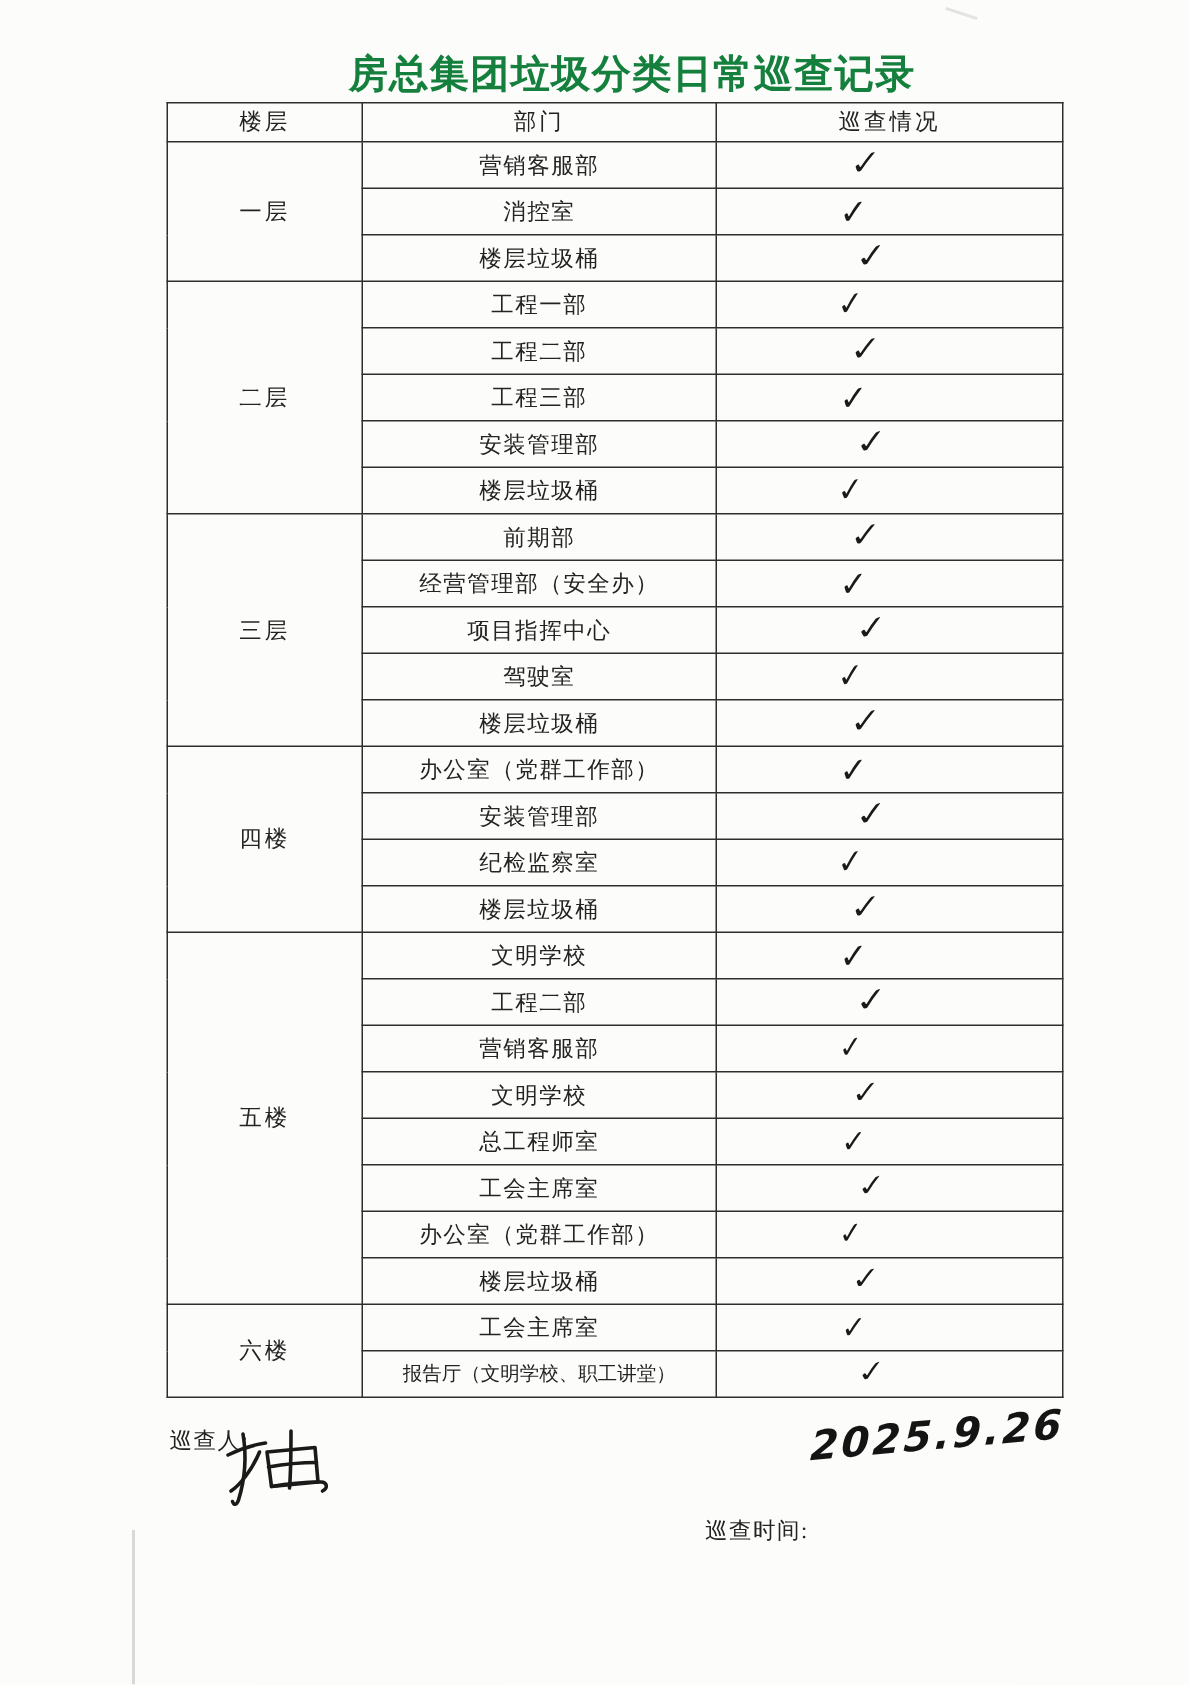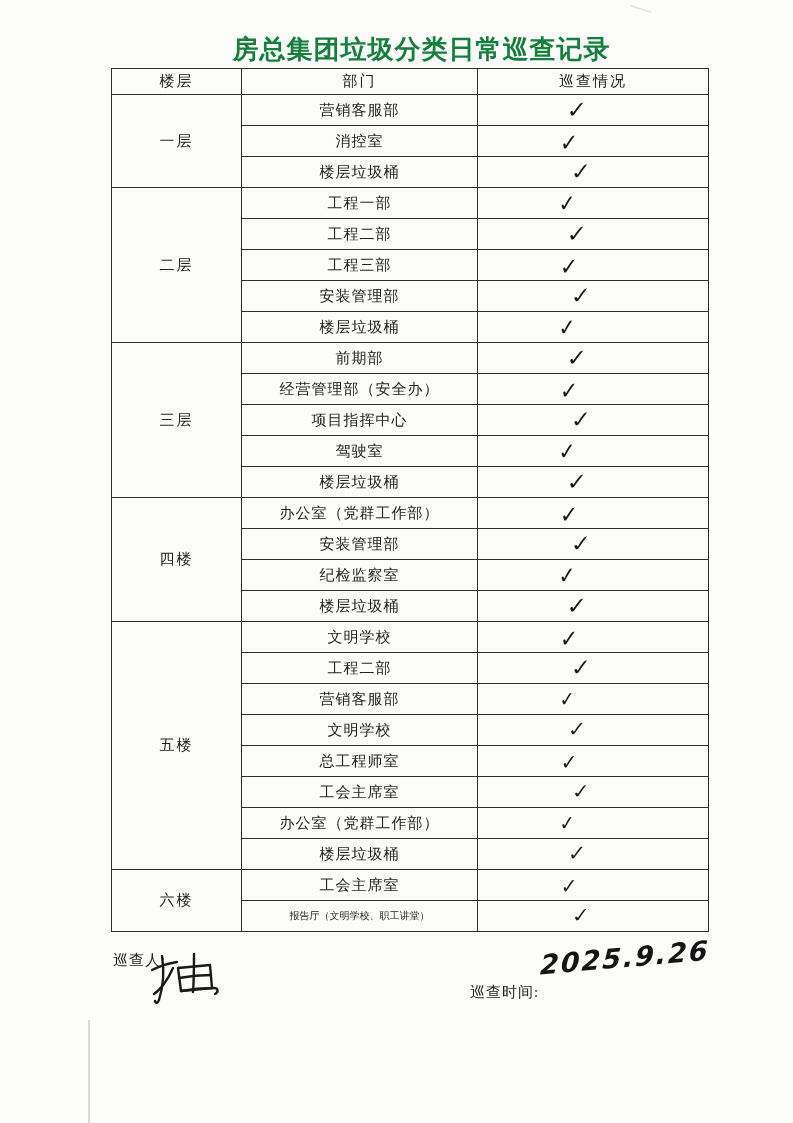--- a/index.html
+++ b/index.html
@@ -52,7 +52,7 @@
   tbody td { height:30px; }
   td.floor-cell { letter-spacing:2px; }
   td.dept-cell { letter-spacing:1px; white-space:nowrap; }
-  td.dept-cell.tight { letter-spacing:0; font-size:10px; }
+  td.dept-cell.tight { letter-spacing:0; font-size:13px; }
   td.check-cell { position:relative; }
   .mark {
     display:inline-block;

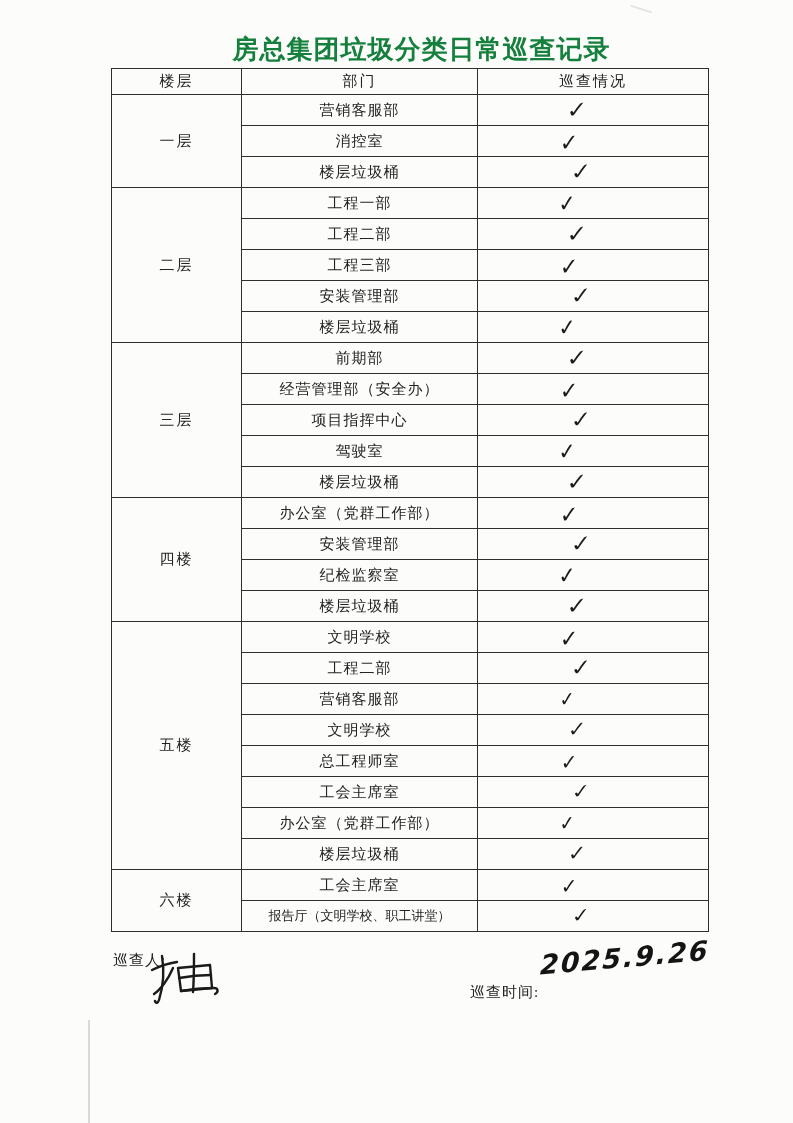--- a/index.html
+++ b/index.html
@@ -73,7 +73,7 @@
     white-space:nowrap;
   }
   #inspector-label { left:113px; top:951px; }
-  #time-label { left:470px; top:983px; }
+  #time-label { left:470px; top:1011px; }
   .signature-svg {
     position:absolute; left:148px; top:950px;
   }

